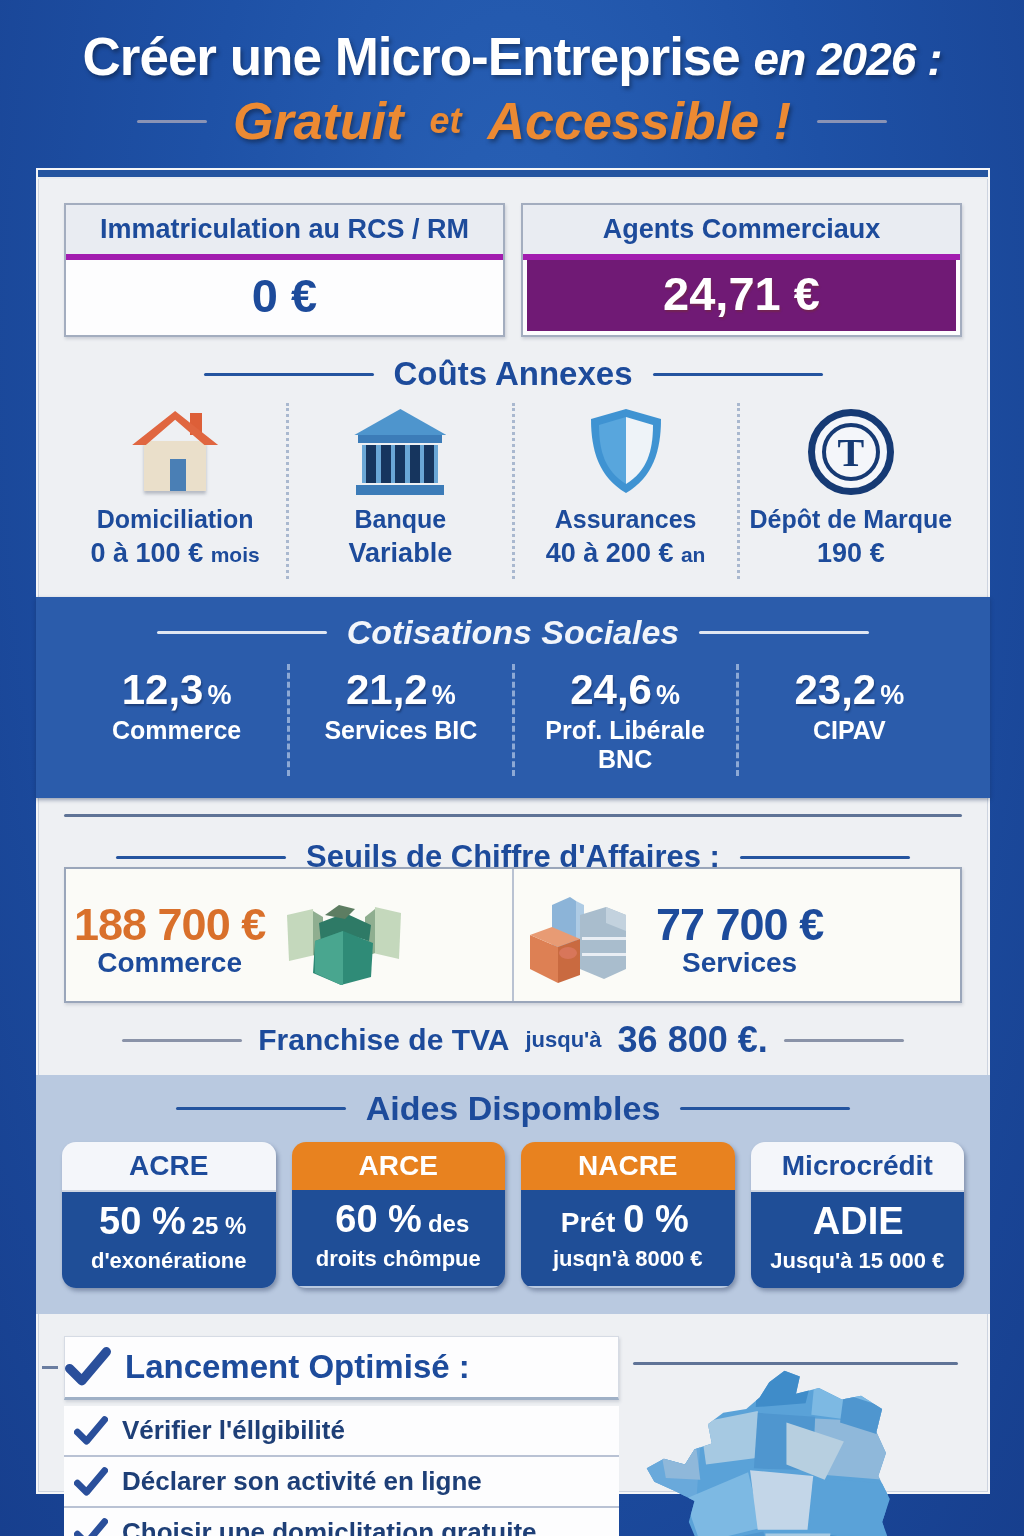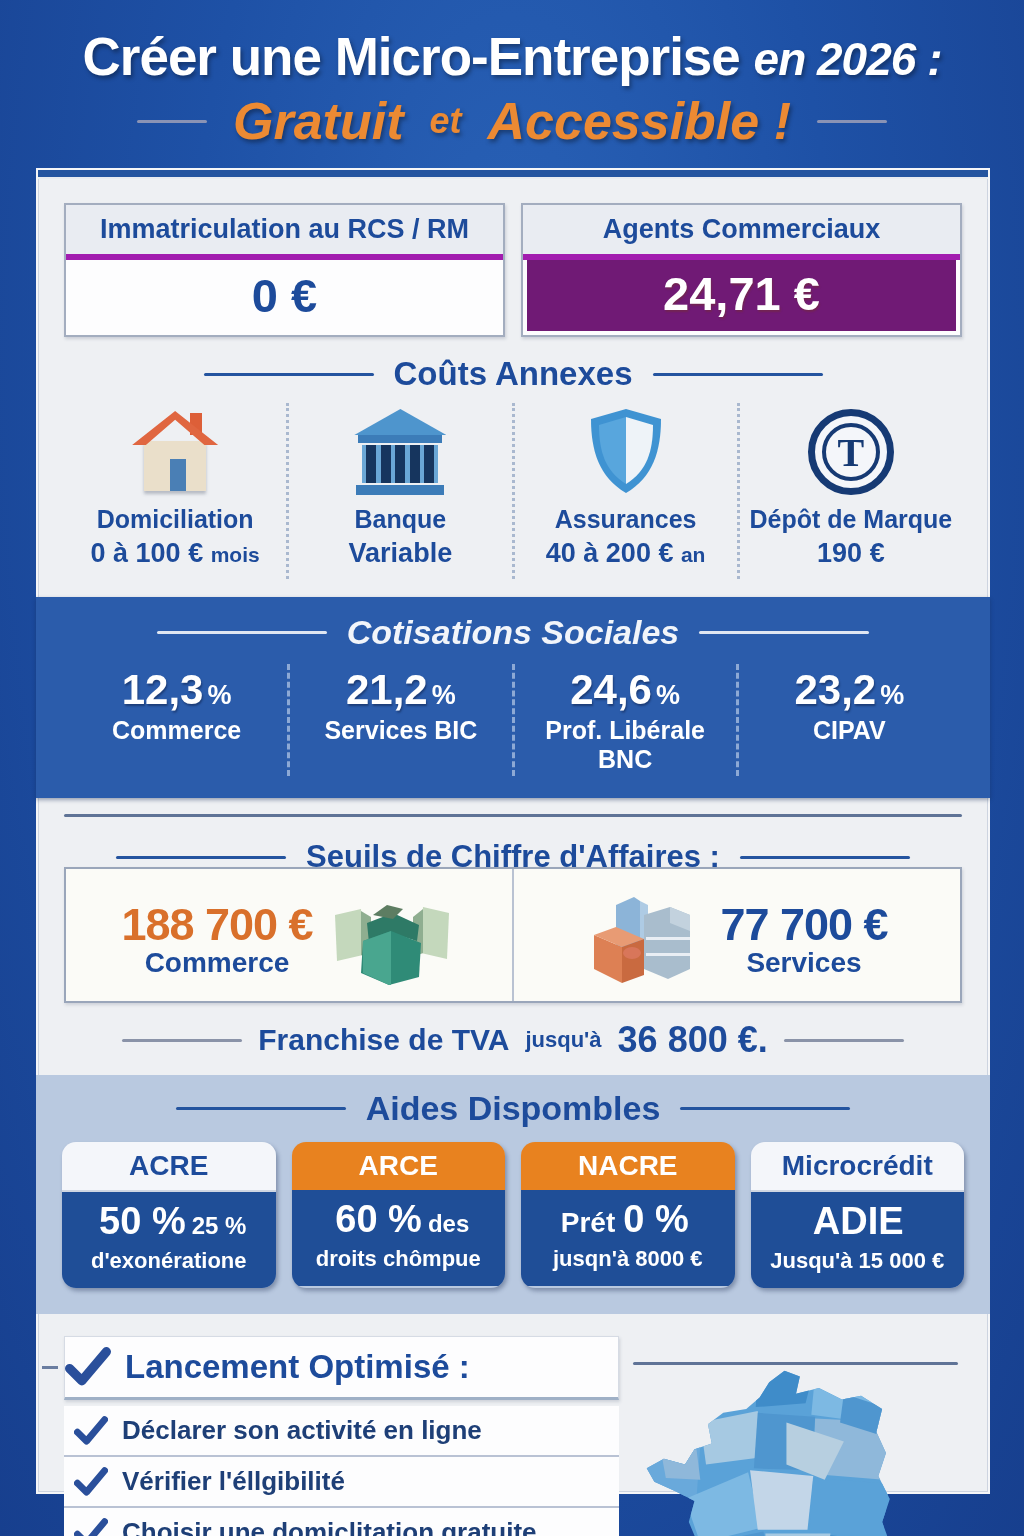--- a/index.html
+++ b/index.html
@@ -92,7 +92,7 @@
   .seuils-heading { margin-top:22px; font-size:31px; }
   .seuils-box { margin-top:-8px; border:2px solid #9aa6ba; background:#fbfbf7; display:flex;
     min-height:128px; box-shadow:1px 2px 3px rgba(60,70,100,.18); }
-  .seuil-half { flex:1; display:flex; align-items:center; justify-content:center; gap:14px; padding:22px 8px 14px; }
+  .seuil-half { flex:1; display:flex; align-items:center; gap:14px; padding:22px 8px 14px; }
   .seuil-half + .seuil-half { border-left:2px solid #b9c2d2; }
   .seuil-text { text-align:center; }
   .seuil-val { font-size:45px; font-weight:bold; letter-spacing:-1px; }

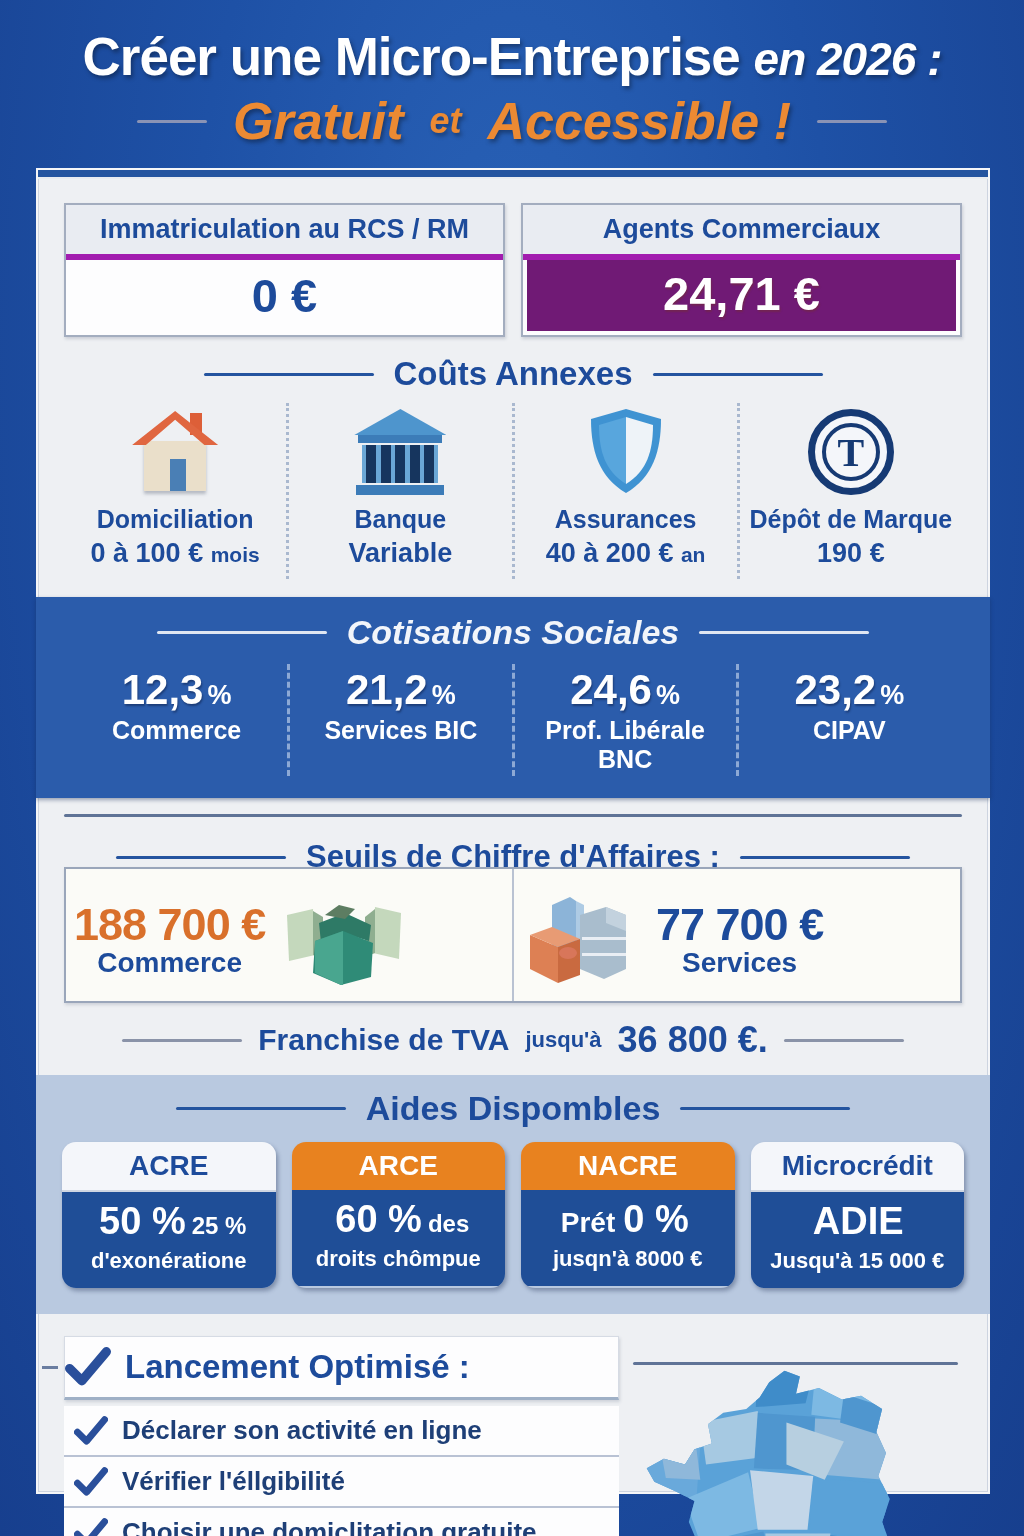--- a/index.html
+++ b/index.html
@@ -369,13 +369,13 @@
             <svg class="check" width="34" height="30" viewBox="0 0 30 26">
                 <path d="M3 14 L11 22 L27 3" fill="none" stroke="#2a4f9b" stroke-width="6" stroke-linecap="round" stroke-linejoin="round"></path>
               </svg>
-            <span class="txt">Déclarer son activité en ligne</span>
+            <span class="txt">Vérifier l'éllgibilité</span>
           </div>
           <div class="launch-item">
             <svg class="check" width="34" height="30" viewBox="0 0 30 26">
                 <path d="M3 14 L11 22 L27 3" fill="none" stroke="#2a4f9b" stroke-width="6" stroke-linecap="round" stroke-linejoin="round"></path>
               </svg>
-            <span class="txt">Vérifier l'éllgibilité</span>
+            <span class="txt">Déclarer son activité en ligne</span>
           </div>
           <div class="launch-item">
             <svg class="check" width="34" height="30" viewBox="0 0 30 26">

